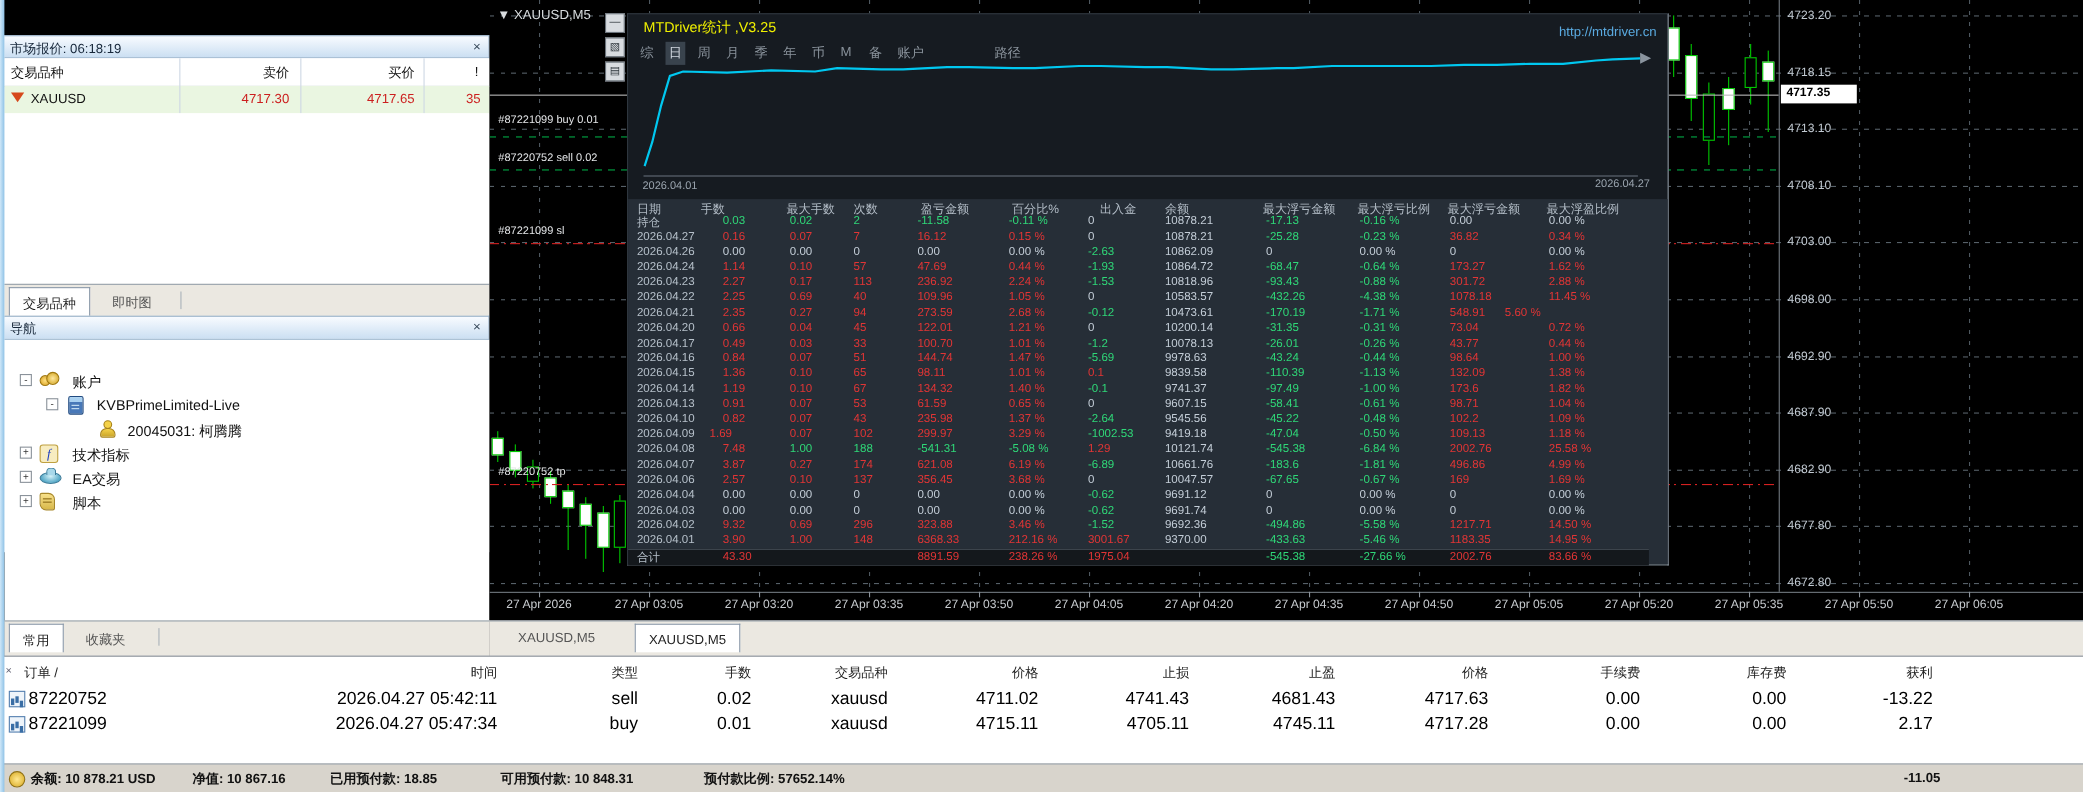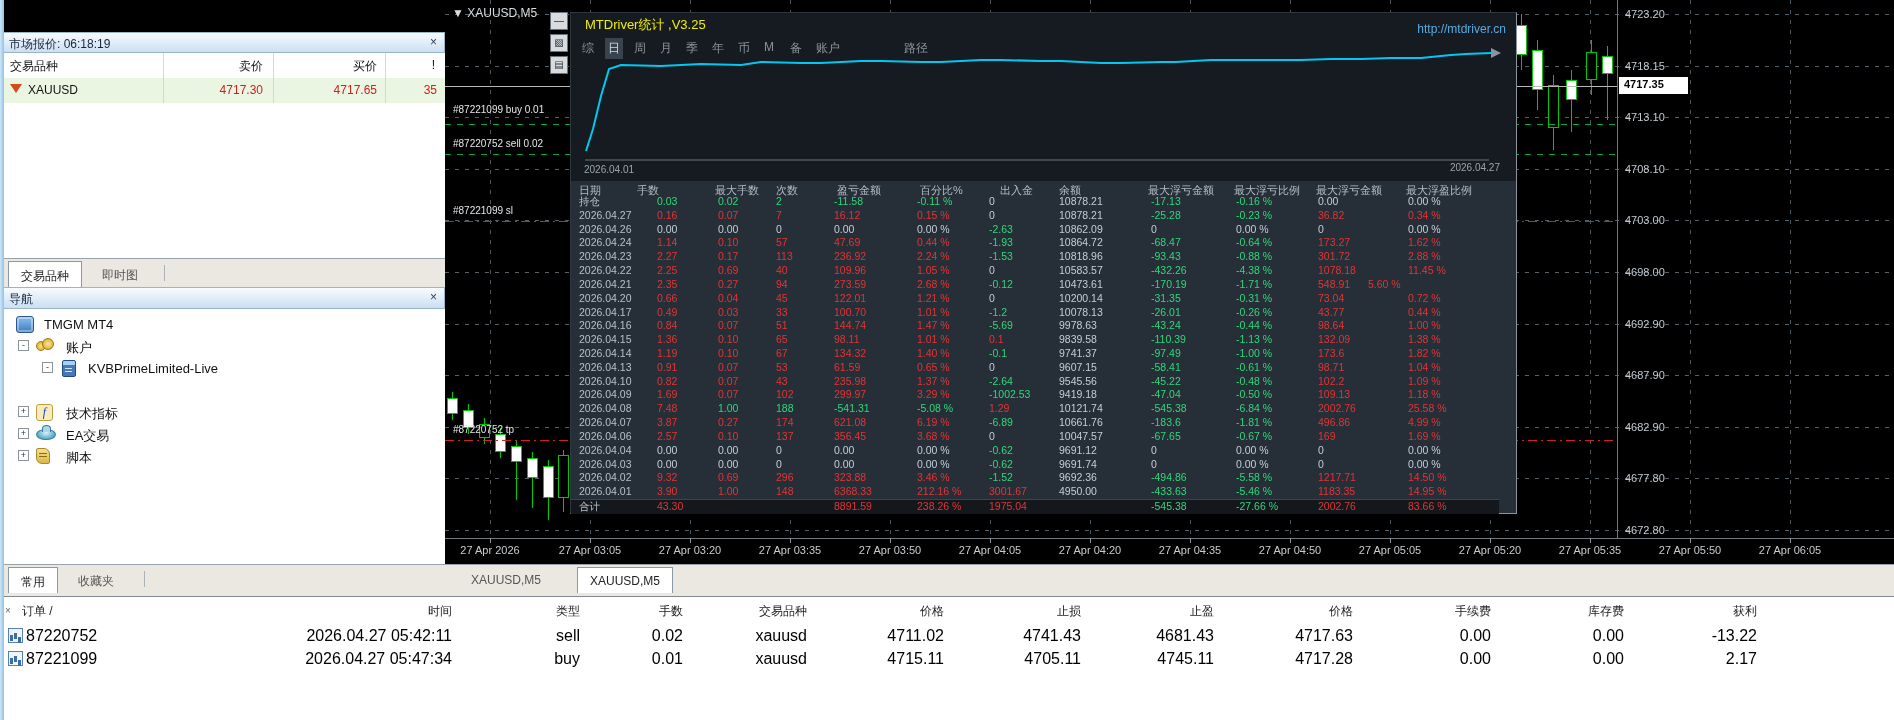--- a/index.html
+++ b/index.html
@@ -143,10 +143,6 @@
       <span class="x">×</span>
     </div>
     <div id="navbody">
-        <div class="titem" style="top: 5px;">
-          <div class="ic ic-platform-icon" style="left: 12px;"></div>
-          <div class="tlabel" style="left: 40px;">TMGM MT4</div>
-        </div>
         <div class="titem" style="top: 27px;">
           <div class="exp" style="left: 14px;">-</div>
           <div class="ic ic-accounts-icon" style="left: 32px;"></div>

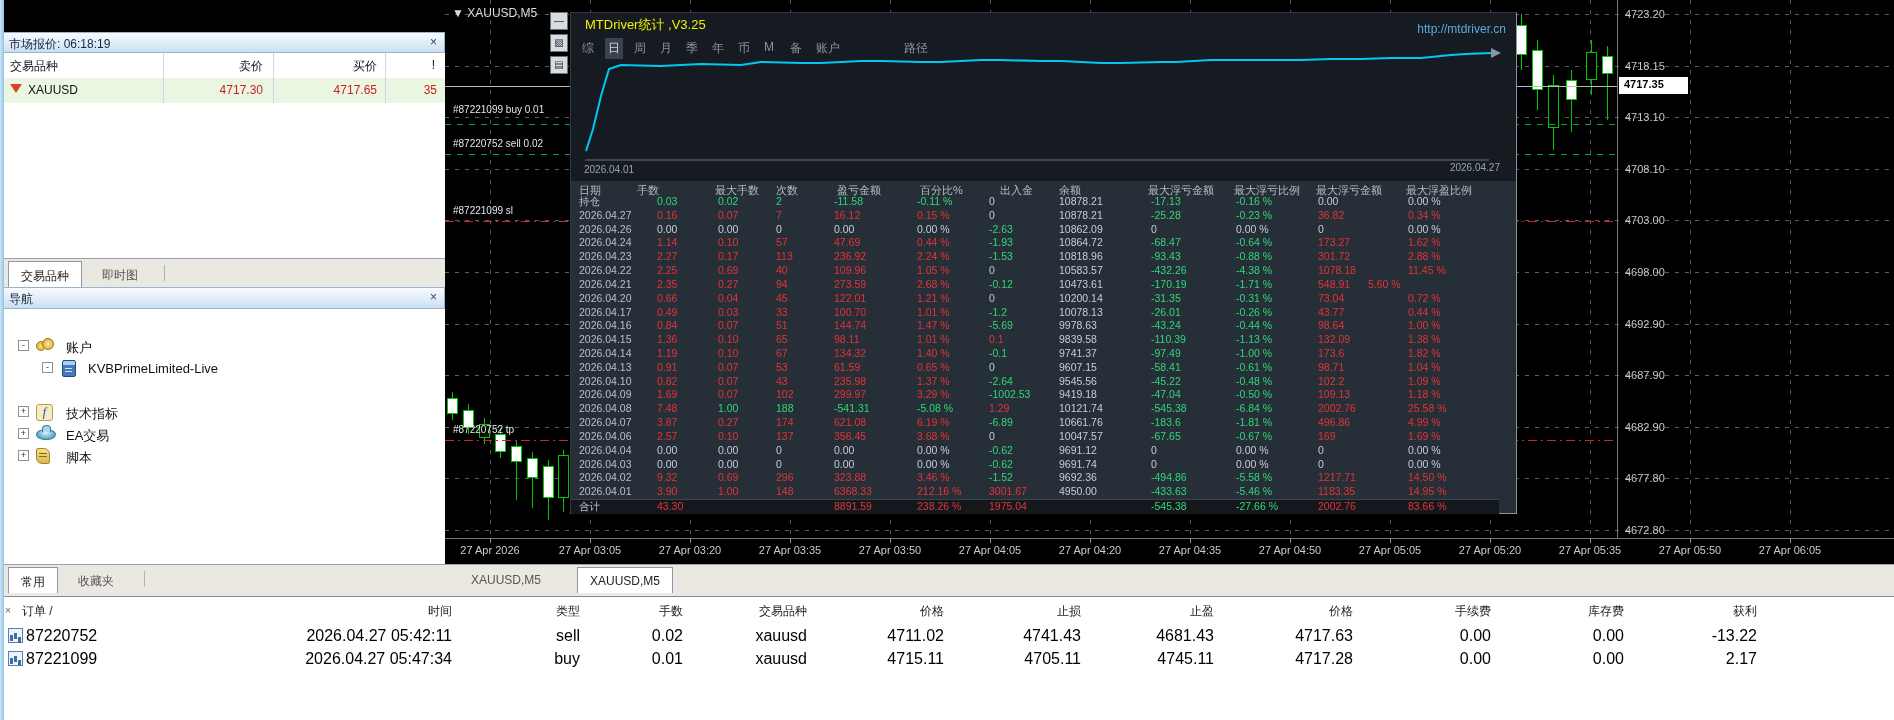--- a/index.html
+++ b/index.html
@@ -153,6 +153,10 @@
           <div class="ic ic-server-icon" style="left: 58px;"></div>
           <div class="tlabel" style="left: 84px;">KVBPrimeLimited-Live</div>
         </div>
+        <div class="titem" style="top: 71px;">
+          <div class="ic ic-user-icon" style="left: 86px;"></div>
+          <div class="tlabel" style="left: 112px;">20045031: 柯腾腾</div>
+        </div>
         <div class="titem" style="top: 93px;">
           <div class="exp" style="left: 14px;">+</div>
           <div class="ic ic-indicator-icon" style="left: 32px;">f</div>

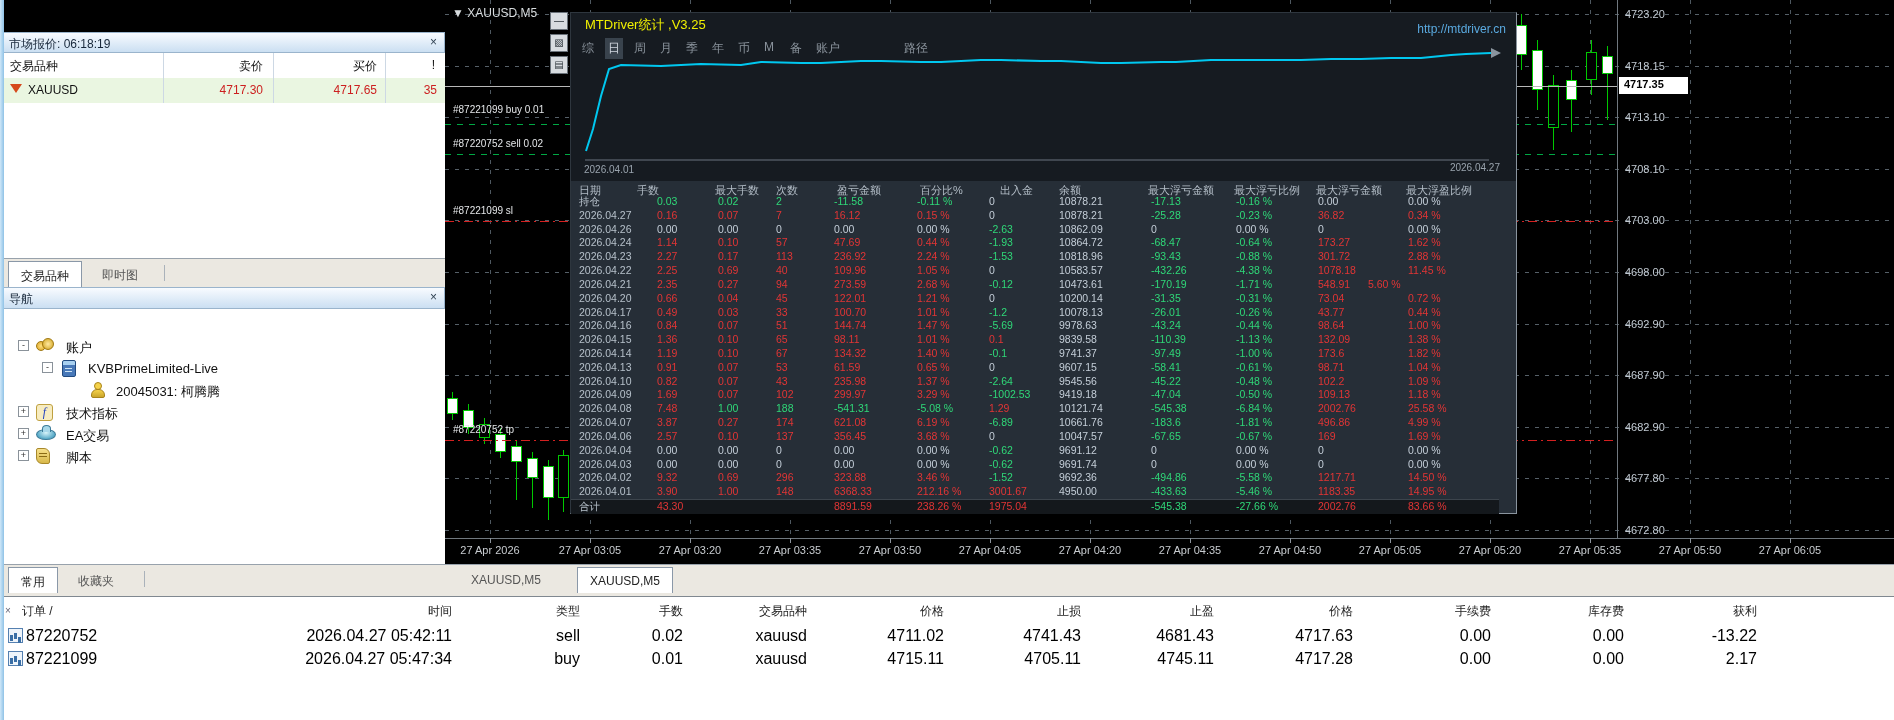--- a/index.html
+++ b/index.html
@@ -536,7 +536,7 @@
           </div>
           <div class="srow" style="top: 375.48px;">
             <div class="scell" style="left: 8px; color: rgb(182, 192, 202);">2026.04.09</div>
-            <div class="scell" style="left: 86px; color: rgb(226, 53, 53);">1.69</div>
+            <div class="scell" style="left: 74px; color: rgb(226, 53, 53);">1.69</div>
             <div class="scell" style="left: 147px; color: rgb(226, 53, 53);">0.07</div>
             <div class="scell" style="left: 205px; color: rgb(226, 53, 53);">102</div>
             <div class="scell" style="left: 263px; color: rgb(226, 53, 53);">299.97</div>

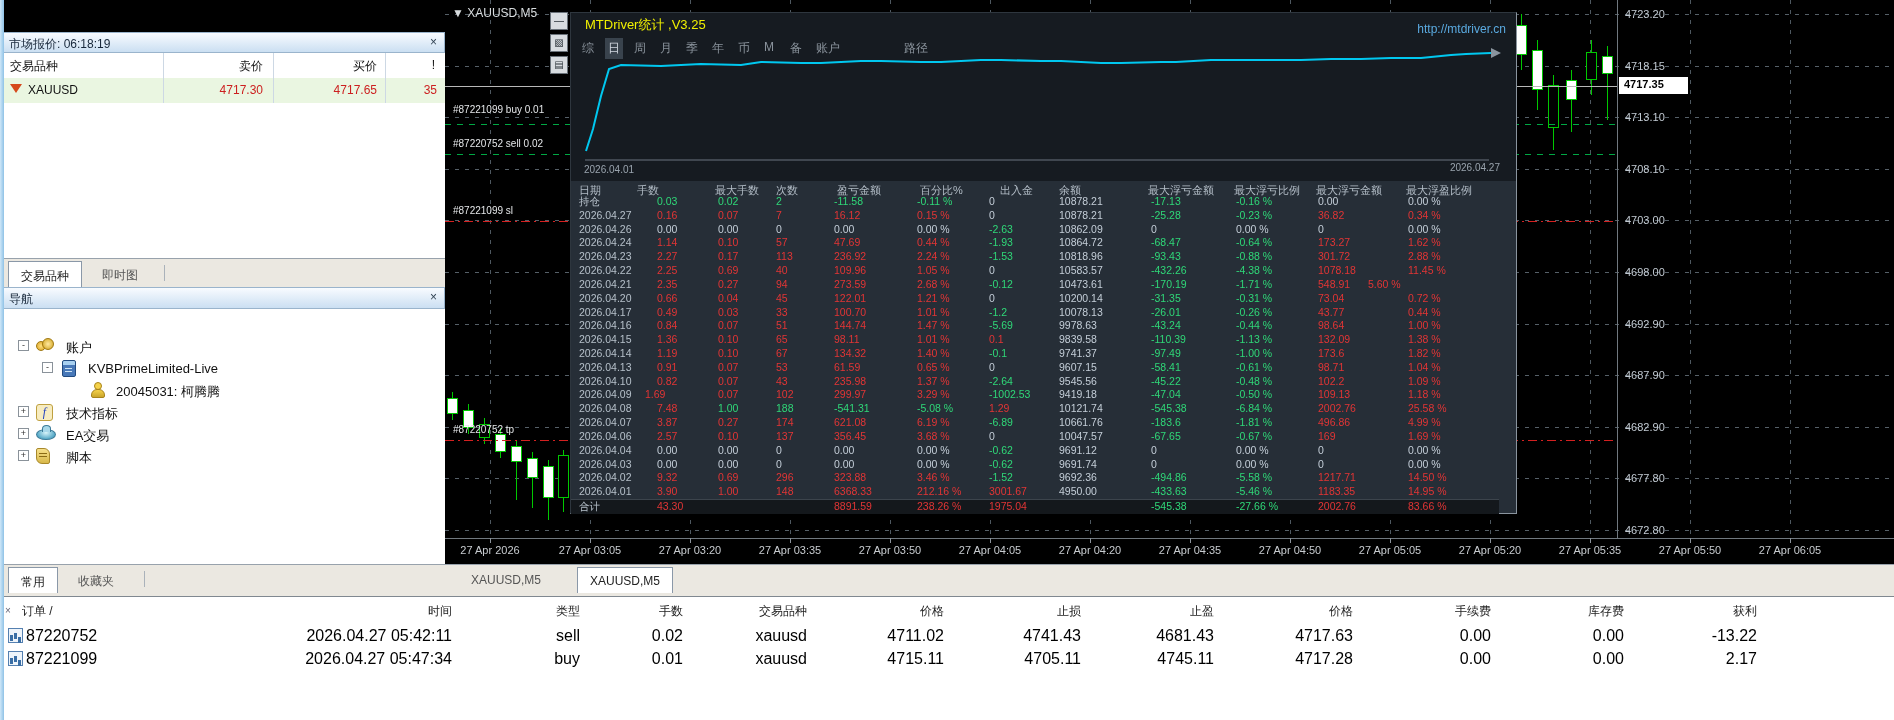--- a/index.html
+++ b/index.html
@@ -640,7 +640,7 @@
             <div class="scell" style="left: 263px; color: rgb(226, 53, 53);">6368.33</div>
             <div class="scell" style="left: 346px; color: rgb(226, 53, 53);">212.16 %</div>
             <div class="scell" style="left: 418px; color: rgb(226, 53, 53);">3001.67</div>
-            <div class="scell" style="left: 488px; color: rgb(196, 206, 216);">4950.00</div>
+            <div class="scell" style="left: 488px; color: rgb(196, 206, 216);">9370.00</div>
             <div class="scell" style="left: 580px; color: rgb(47, 216, 120);">-433.63</div>
             <div class="scell" style="left: 665px; color: rgb(47, 216, 120);">-5.46 %</div>
             <div class="scell" style="left: 747px; color: rgb(226, 53, 53);">1183.35</div>

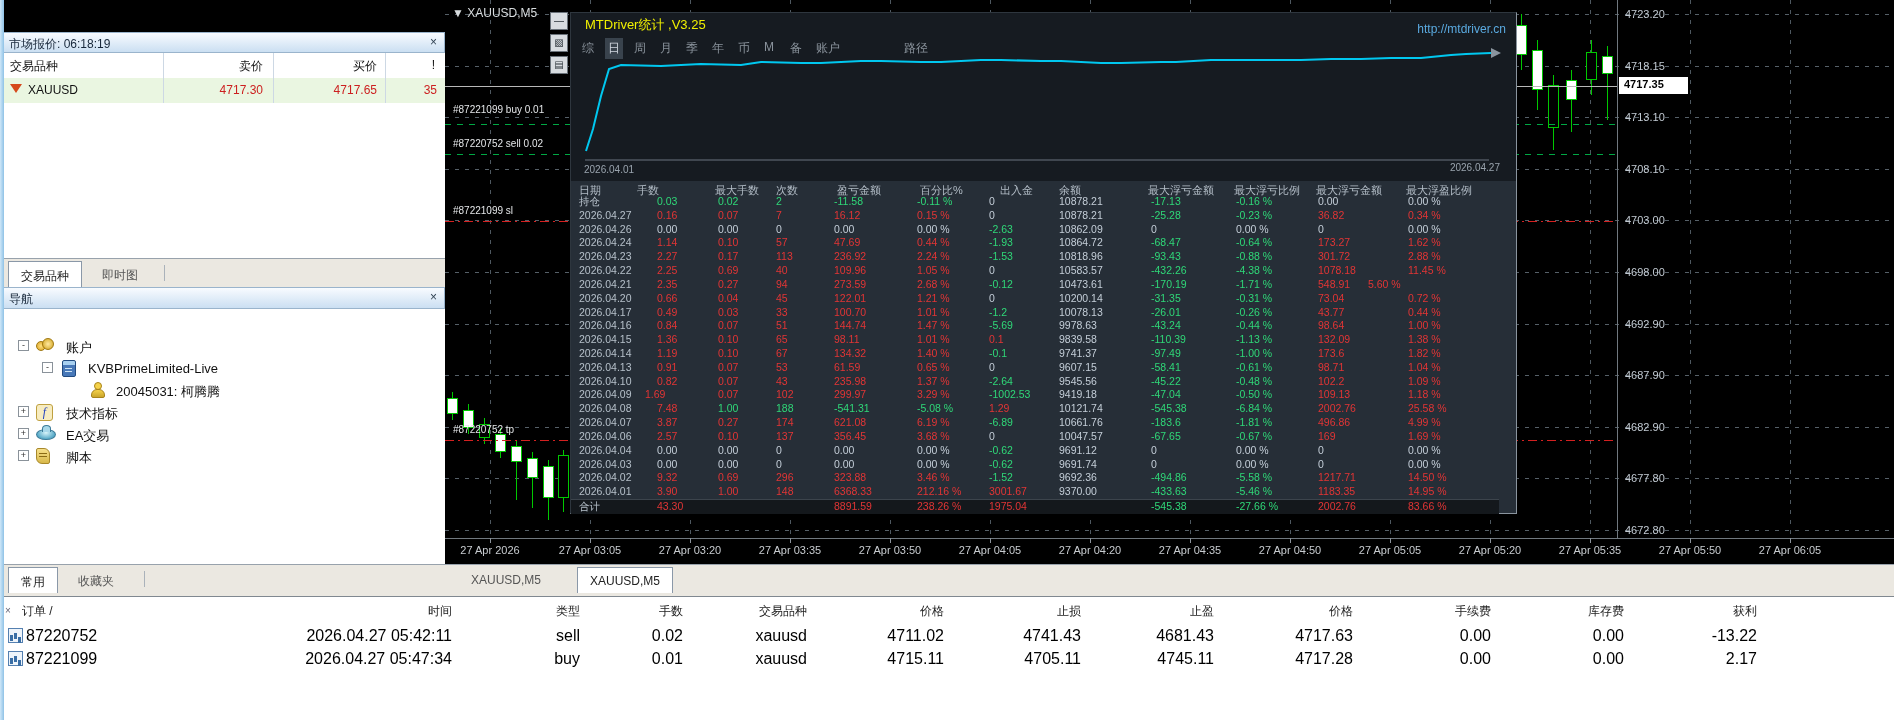--- a/index.html
+++ b/index.html
@@ -719,6 +719,15 @@
           <div class="tcell" style="right: 137px;">2.17</div>
         </div>
       </div>
+    <div id="status">
+      <span class="coin"></span>
+      <span class="stat" style="left:28px;">余额: 10 878.21 USD</span>
+      <span class="stat" style="left:175px;">净值: 10 867.16</span>
+      <span class="stat" style="left:300px;">已用预付款: 18.85</span>
+      <span class="stat" style="left:455px;">可用预付款: 10 848.31</span>
+      <span class="stat" style="left:640px;">预付款比例: 57652.14%</span>
+      <span class="stat" style="right:130px;">-11.05</span>
+    </div>
   </div>
 </div>
 

